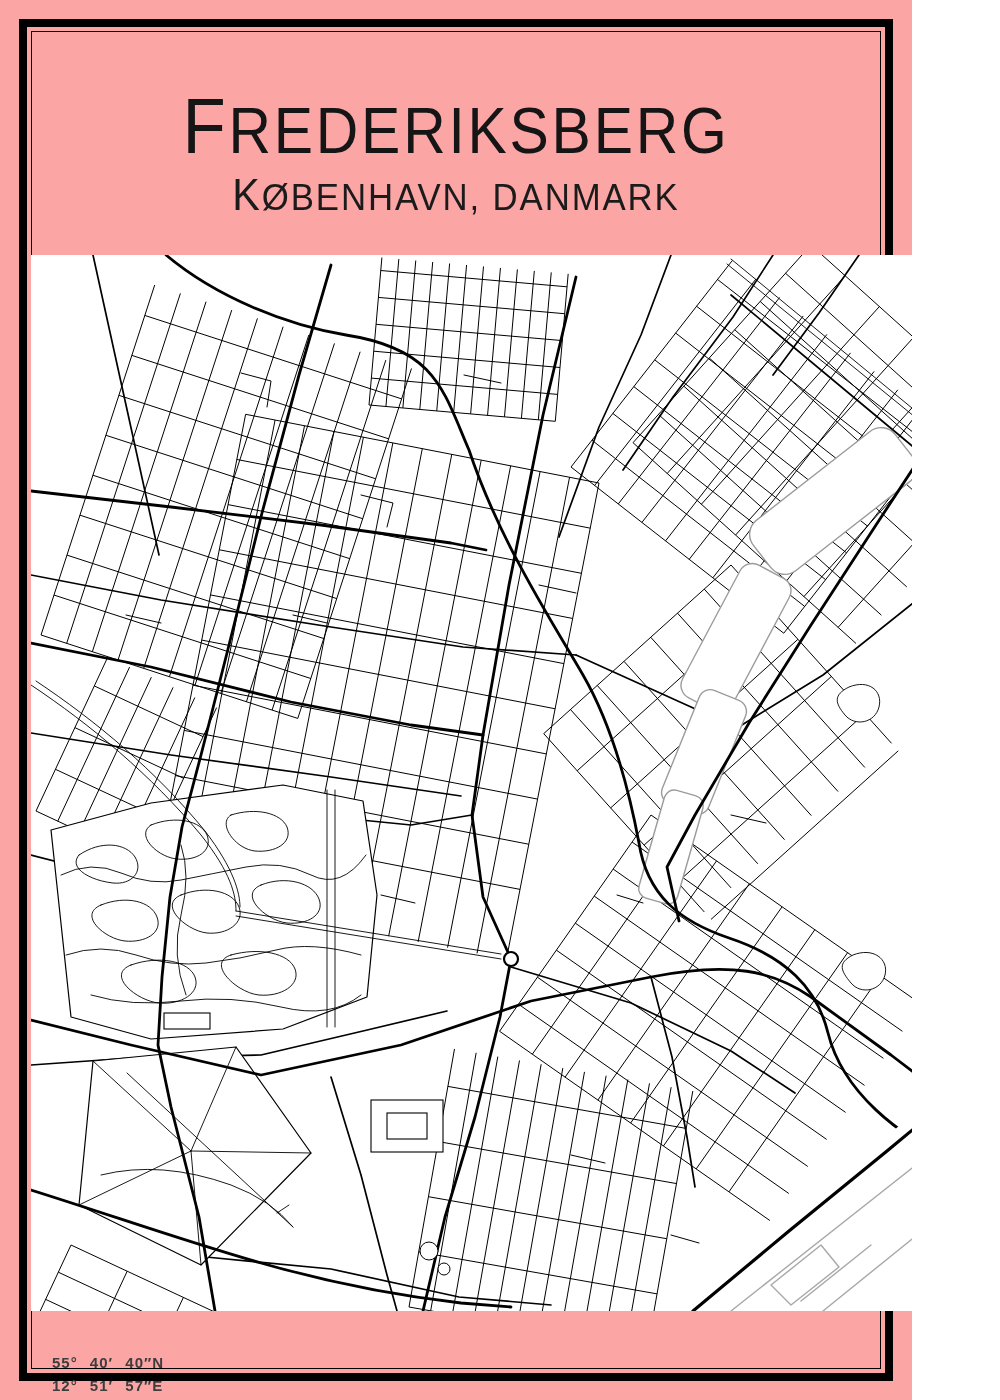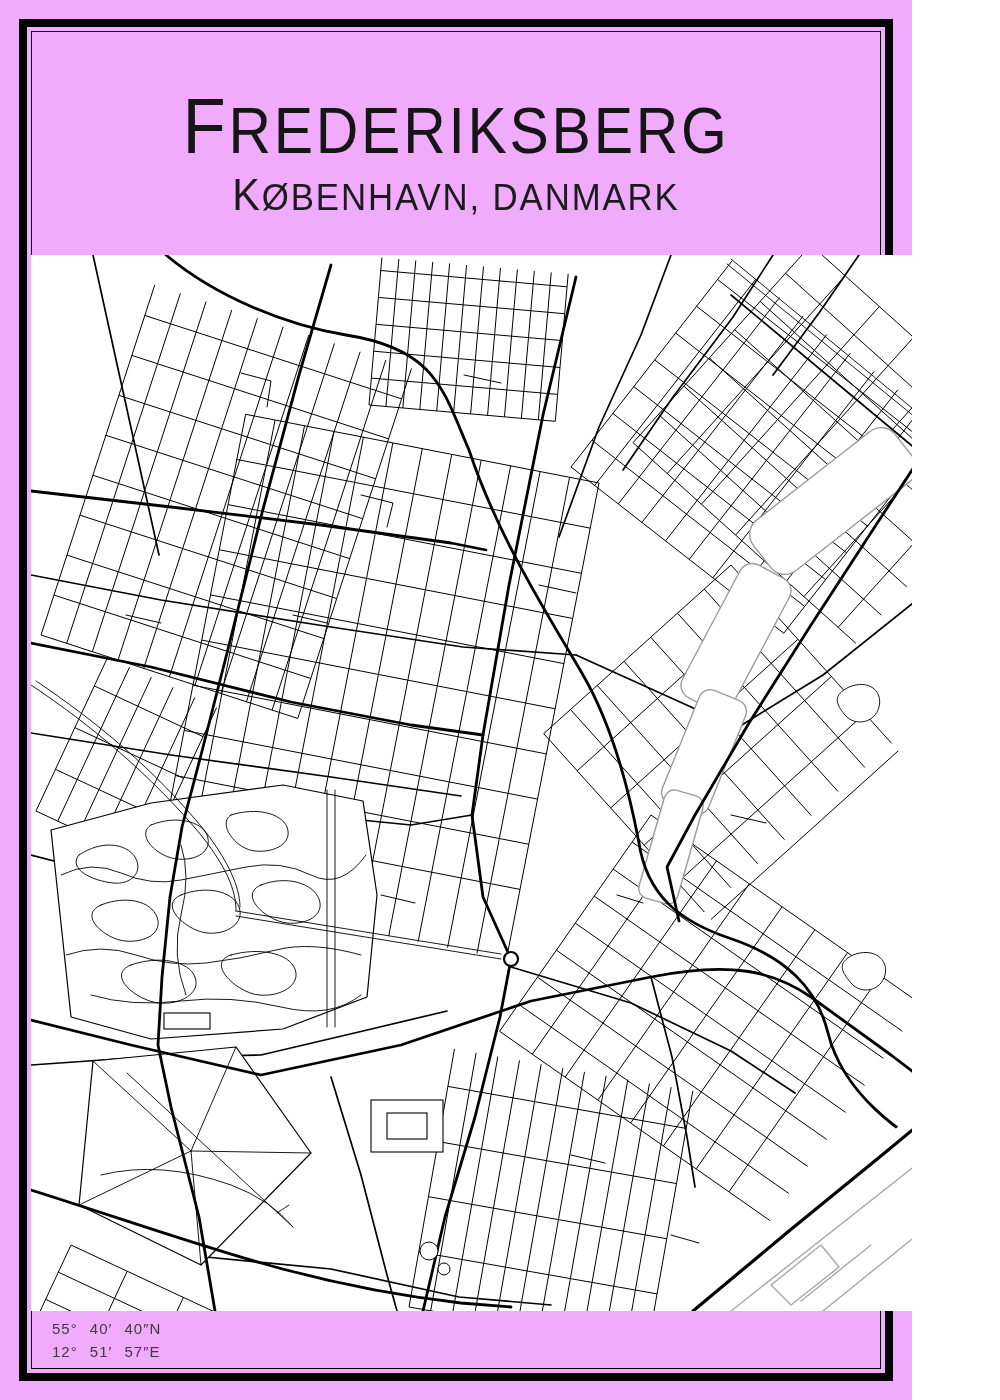--- a/index.html
+++ b/index.html
@@ -4,7 +4,7 @@
 <style>
   html,body{margin:0;padding:0;background:#ffffff;}
   body{width:1000px;height:1400px;font-family:"Liberation Sans",sans-serif;}
-  .poster{position:relative;width:912px;height:1400px;background:#f0abfc;overflow:hidden;}
+  .poster{position:relative;width:912px;height:1400px;background:#fca5a5;overflow:hidden;}
   .frame-outer{position:absolute;inset:19px;border:8px solid #000;pointer-events:none;}
   .frame-inner{position:absolute;inset:31px;border:1.6px solid #000;pointer-events:none;}
   .title{

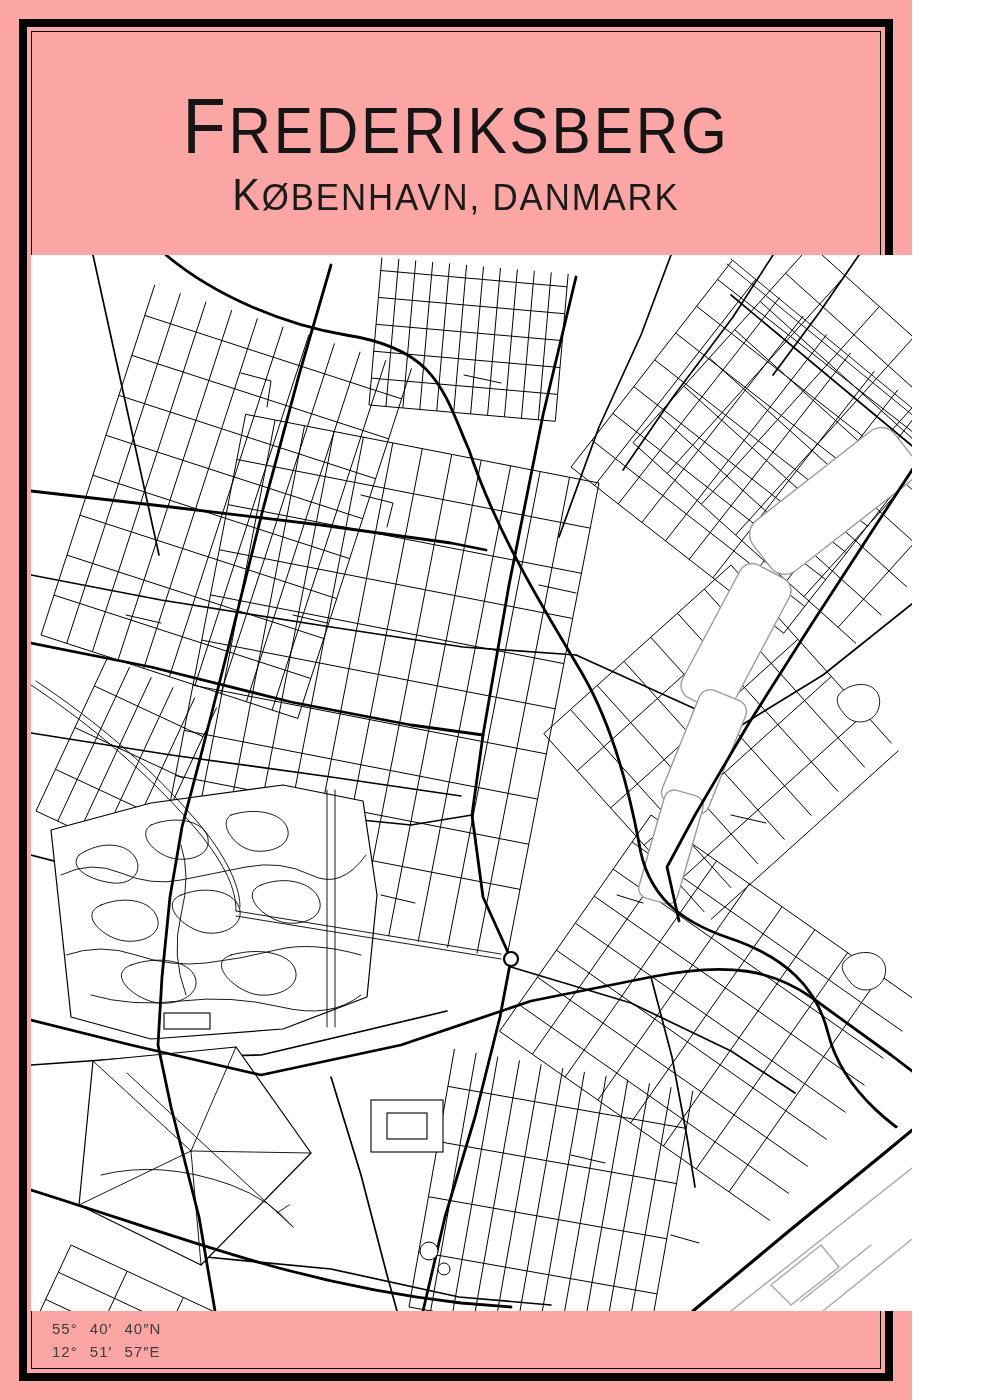--- a/index.html
+++ b/index.html
@@ -23,9 +23,9 @@
   .subtitle::first-letter{font-size:44px;}
   .map{position:absolute;left:31px;top:255px;width:938px;height:1056px;background:#ffffff;}
   .coords{
-    position:absolute;left:52px;top:1318px;
+    position:absolute;left:52px;top:1352px;
     font-size:15px;line-height:1.5;letter-spacing:1px;word-spacing:7px;
-    color:#3d3d3d;font-weight:400;
+    color:#3d3d3d;font-weight:700;
   }
 </style>
 </head>

